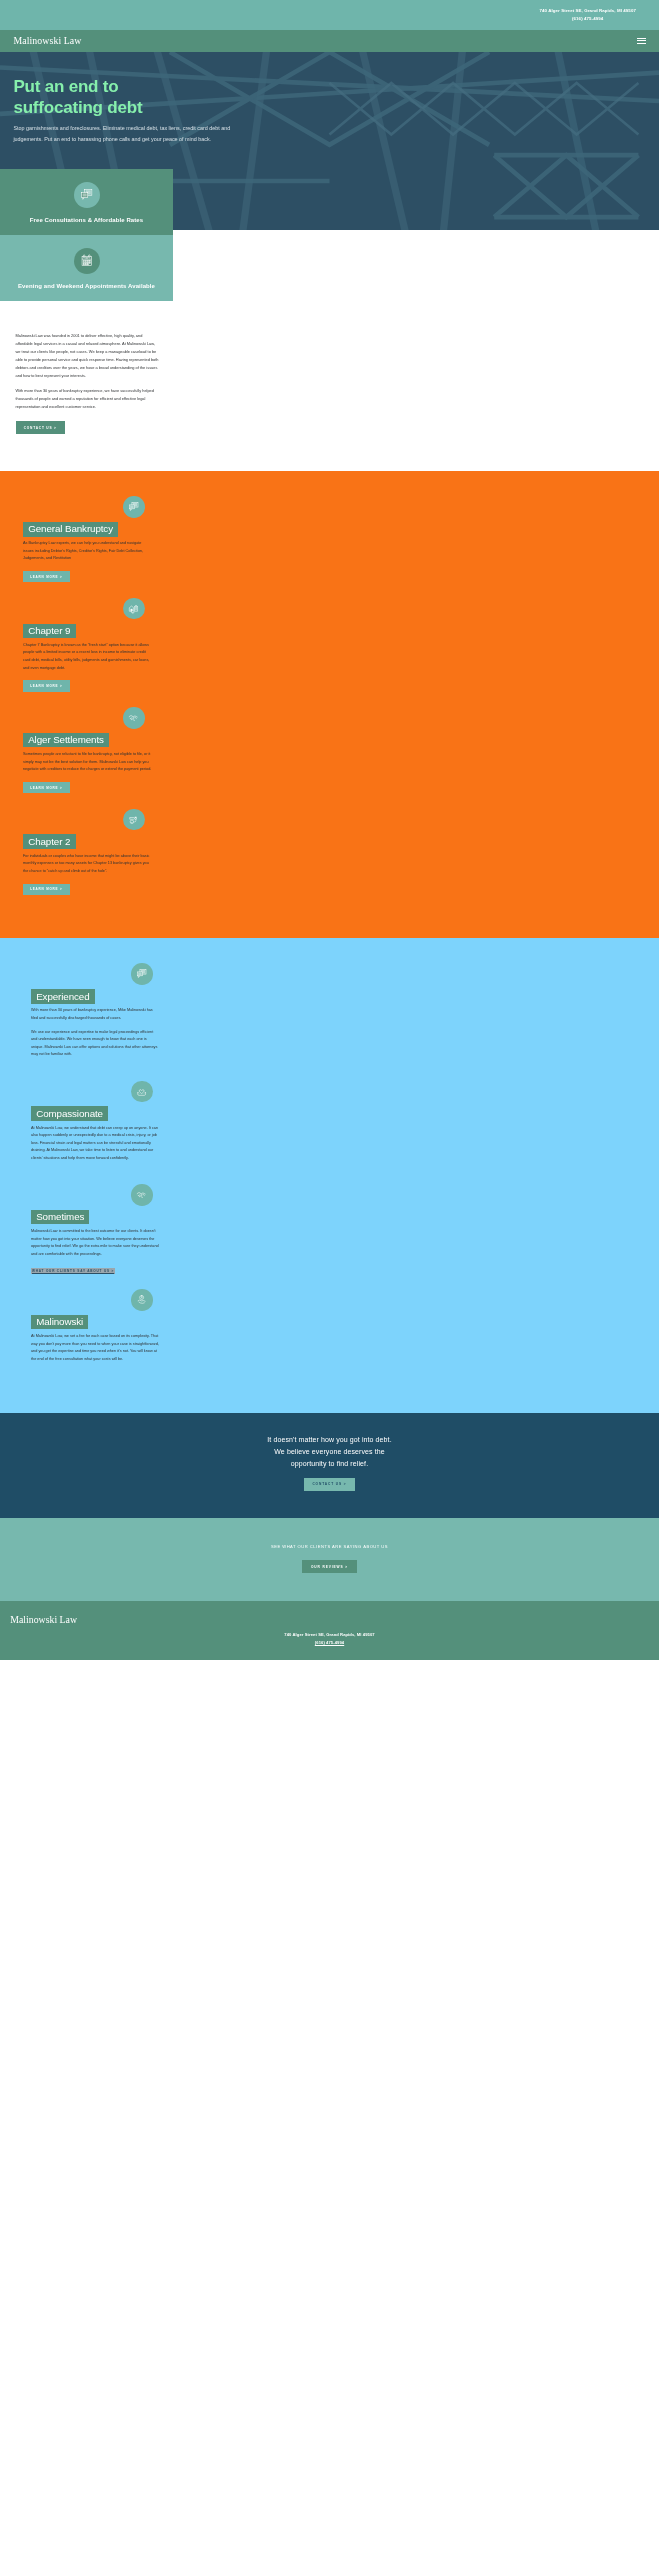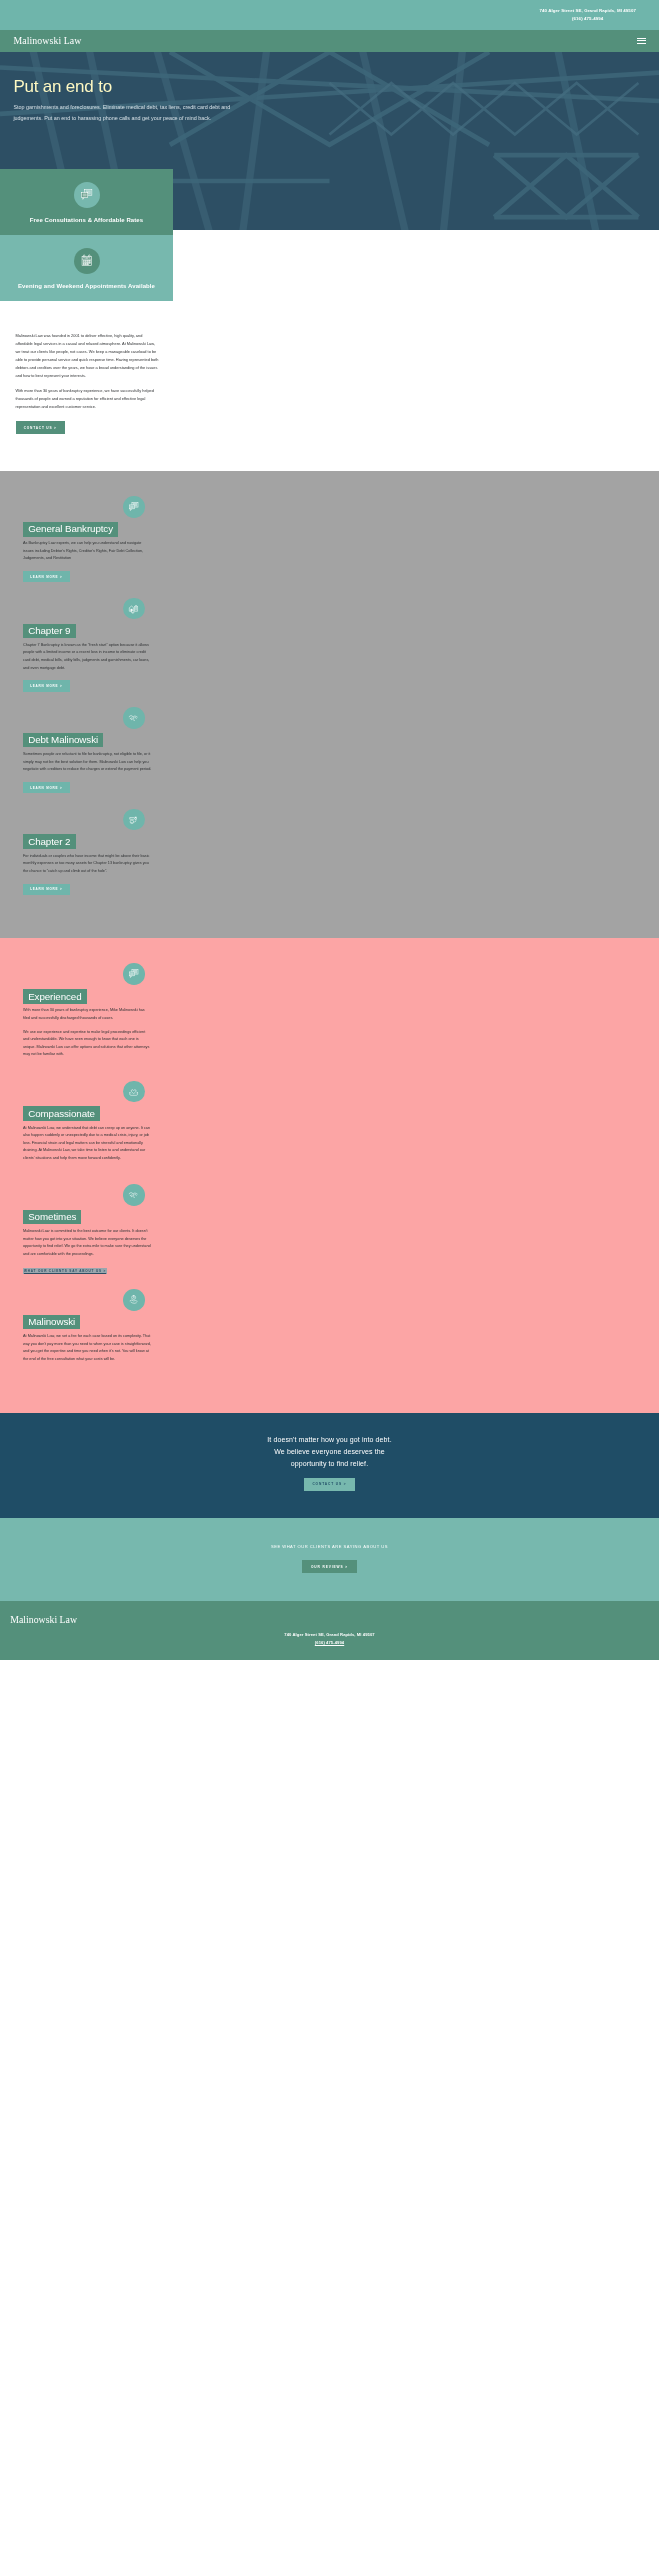--- a/index.html
+++ b/index.html
@@ -65,9 +65,9 @@
     max-width: 340px;
   }
   .hero-title {
-    color: #fef9c3;
+    color: #86efac;
     font-size: 17px;
-    font-weight: normal;
+    font-weight: bold;
     line-height: 1.25;
     letter-spacing: -0.2px;
     margin-bottom: 5px;

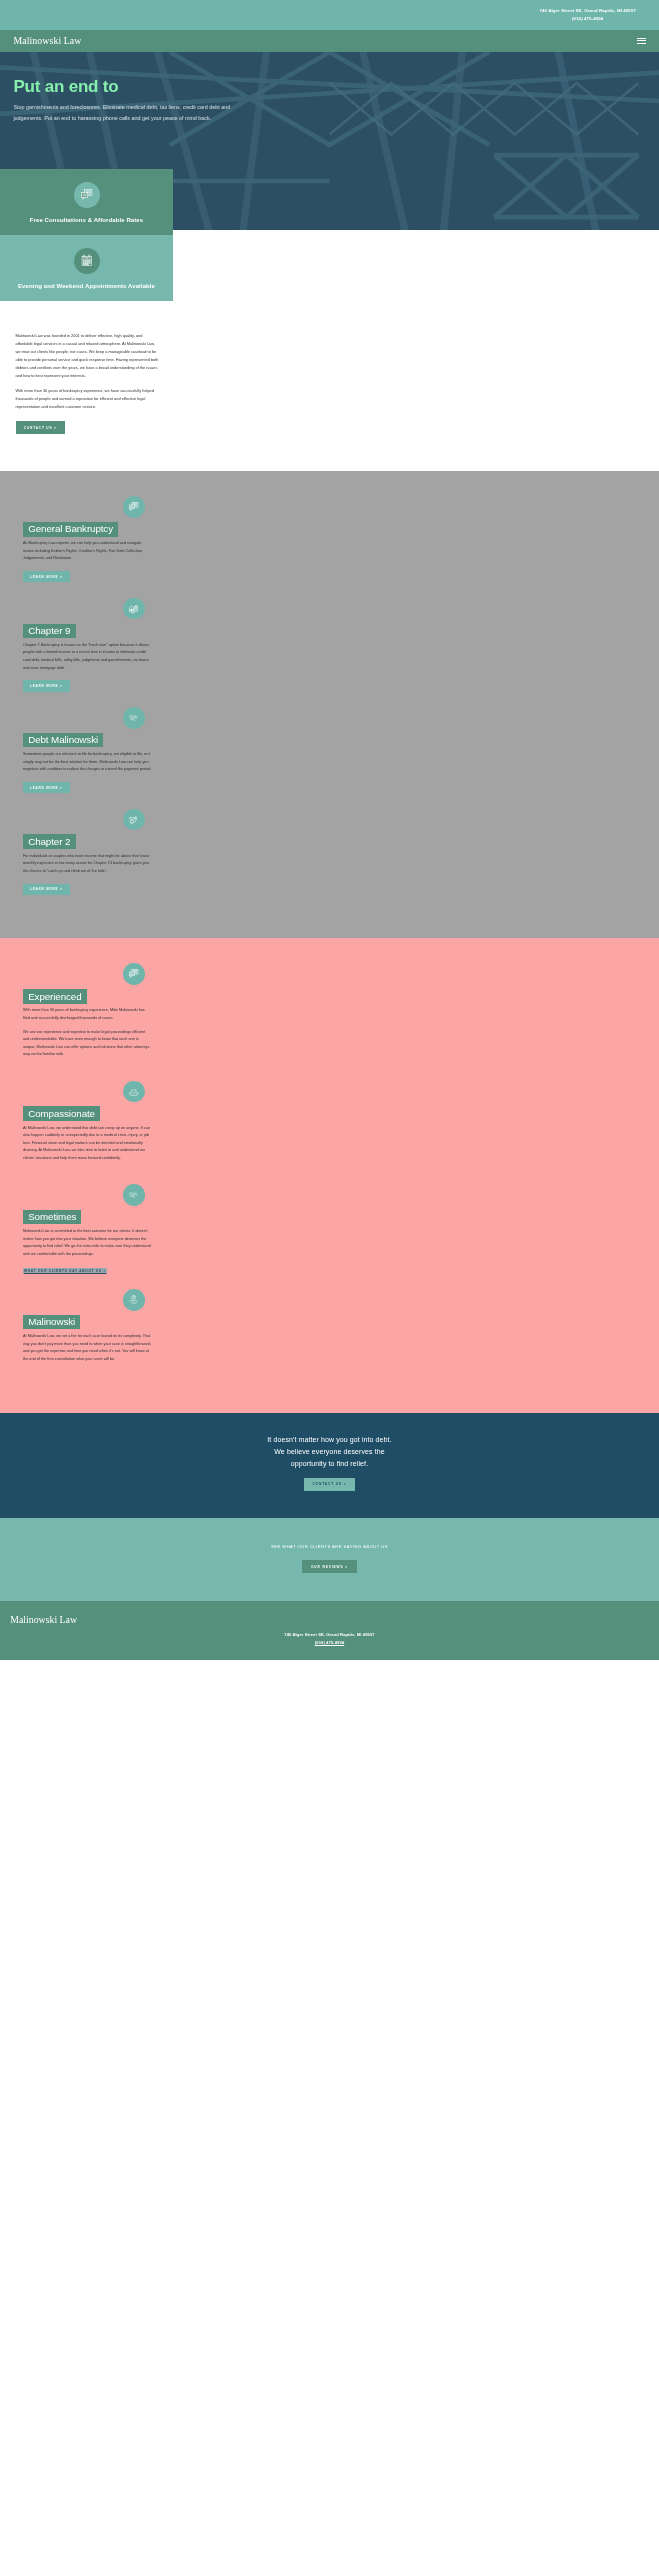--- a/index.html
+++ b/index.html
@@ -304,6 +304,7 @@
   <div class="hero-content">
     <div class="hero-title">
       <div>Put an end to</div>
+      <div>suffocating debt</div>
     </div>
     <div class="hero-sub">Stop garnishments and foreclosures. Eliminate medical debt, tax liens, credit card debt and judgements. Put an end to harassing phone calls and get your peace of mind back.</div>
   </div>

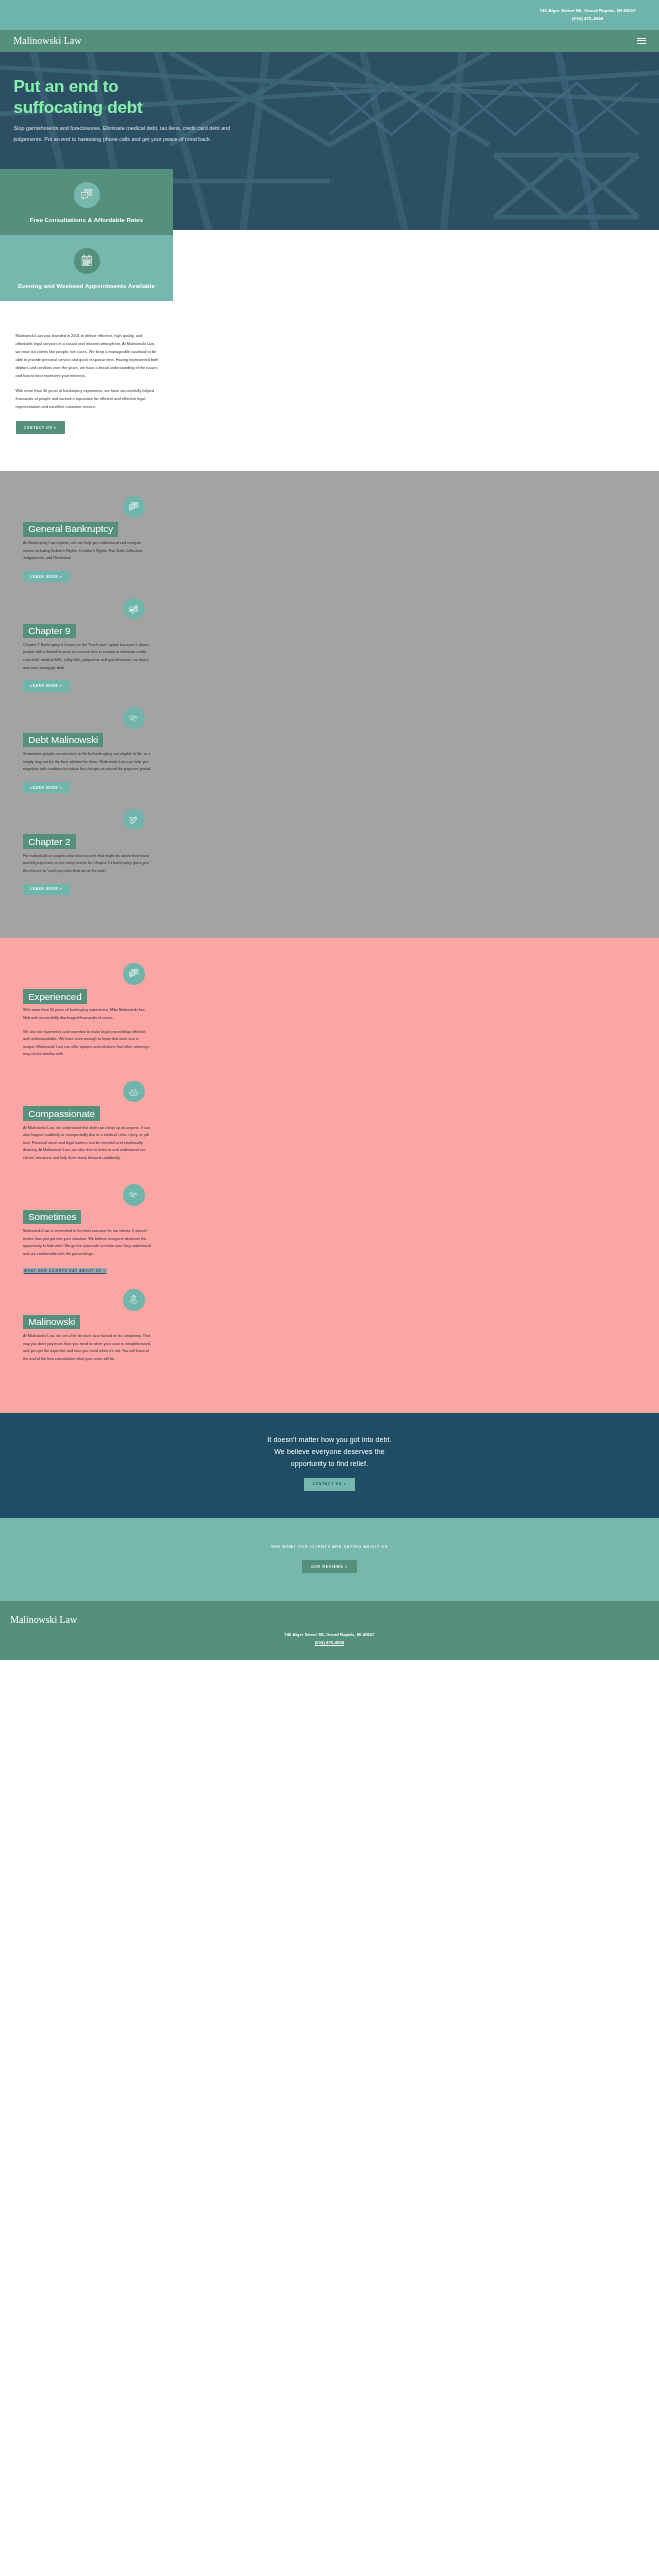--- a/index.html
+++ b/index.html
@@ -125,7 +125,7 @@
   }
 
   
-  .band-gray { background: #a3a3a3; padding: 25px 0 28px 0; }
+  .band-gray { background: #f97316; padding: 25px 0 28px 0; }
   .band-white { background: #fca5a5; padding: 25px 0 28px 0; }
 
   .card { width: 175px; margin-left: 0; position: relative; padding-bottom: 15.5px; }

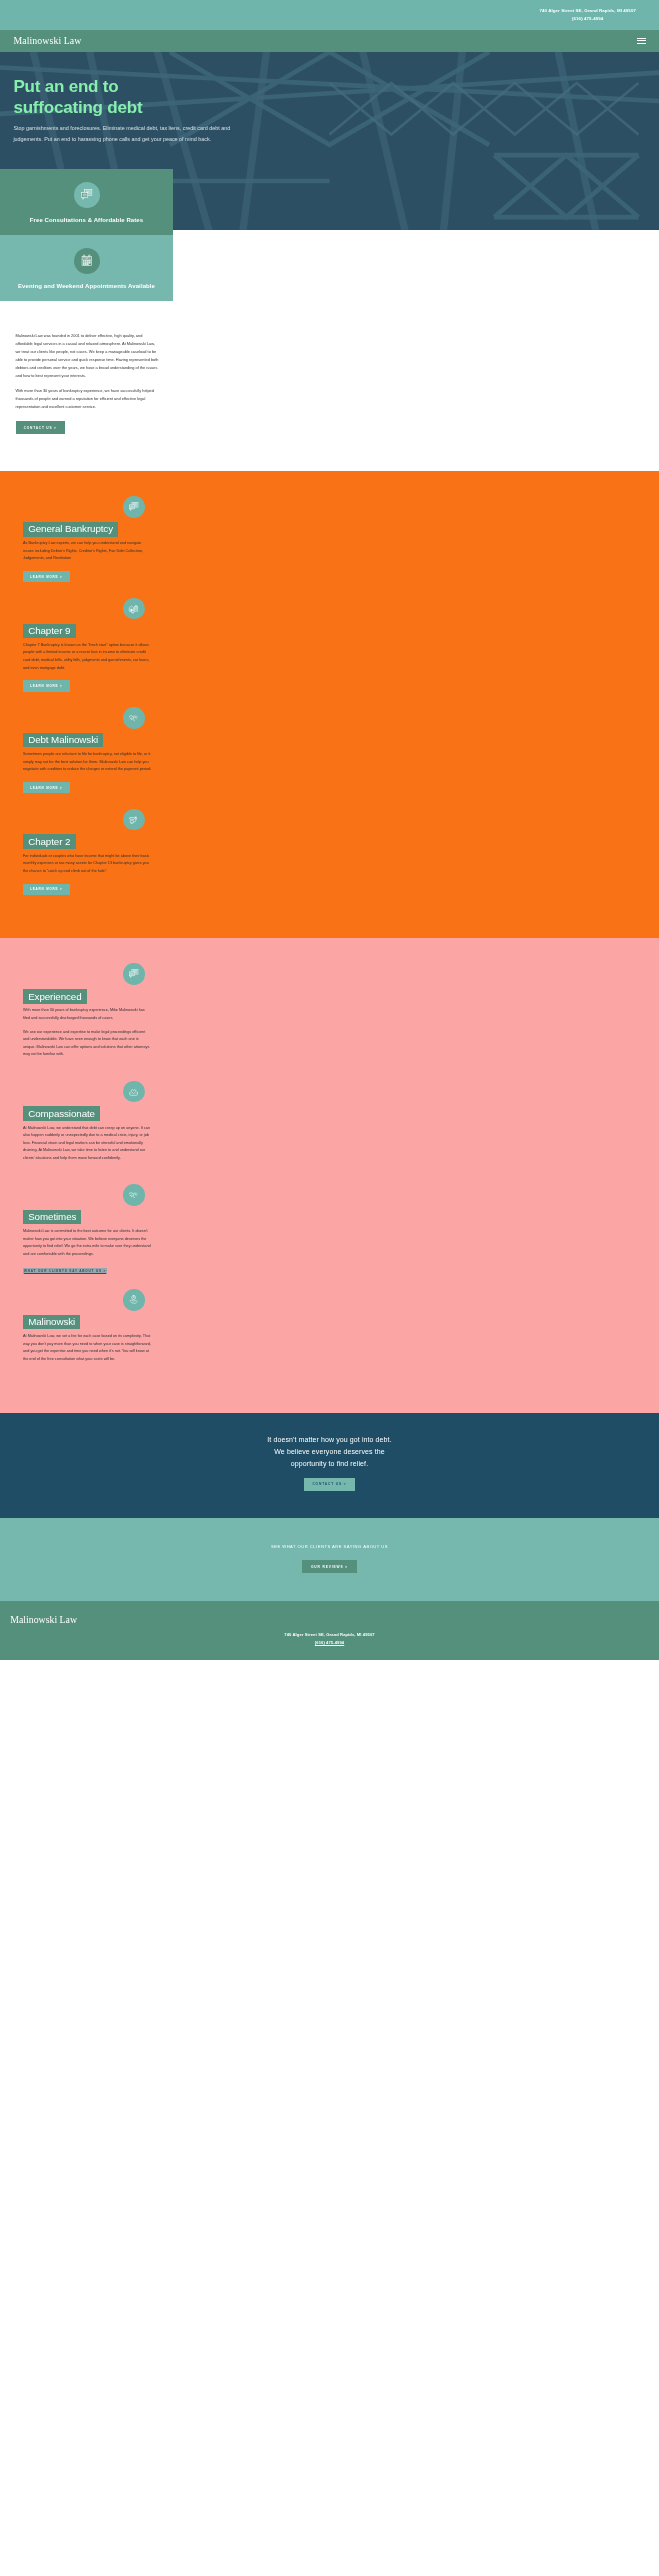--- a/index.html
+++ b/index.html
@@ -424,7 +424,7 @@
         <path d="M16 12 L20 15.5"></path>
       </svg>
     </div>
-    <div class="card-title-wrap"><span class="card-title">Debt Malinowski</span></div>
+    <div class="card-title-wrap"><span class="card-title">Alger Settlements</span></div>
     <div class="card-body">
       <p>Sometimes people are reluctant to file for bankruptcy, not eligible to file, or it simply may not be the best solution for them. Malinowski Law can help you negotiate with creditors to reduce the charges or extend the payment period.</p>
       <a href="#" class="card-btn">LEARN MORE &gt;</a>

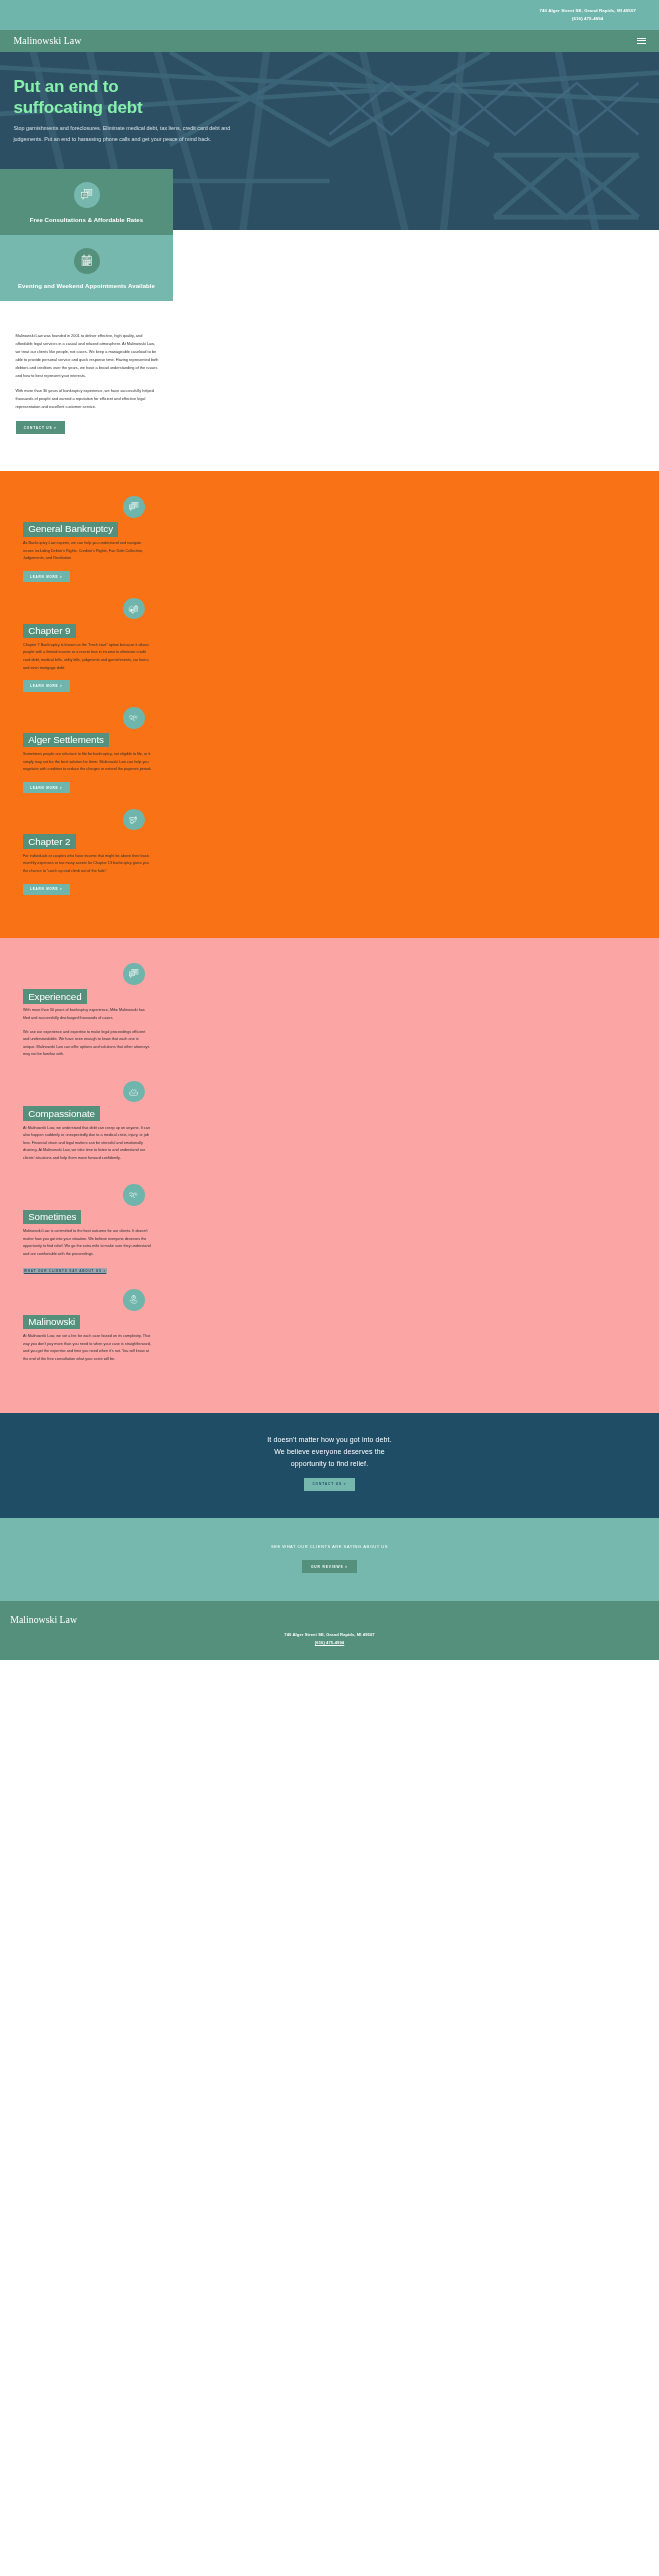--- a/index.html
+++ b/index.html
@@ -126,7 +126,7 @@
 
   
   .band-gray { background: #f97316; padding: 25px 0 28px 0; }
-  .band-white { background: #fca5a5; padding: 25px 0 28px 0; }
+  .band-white { background: #7dd3fc; padding: 25px 0 28px 8px; }
 
   .card { width: 175px; margin-left: 0; position: relative; padding-bottom: 15.5px; }
   .card-ico {

